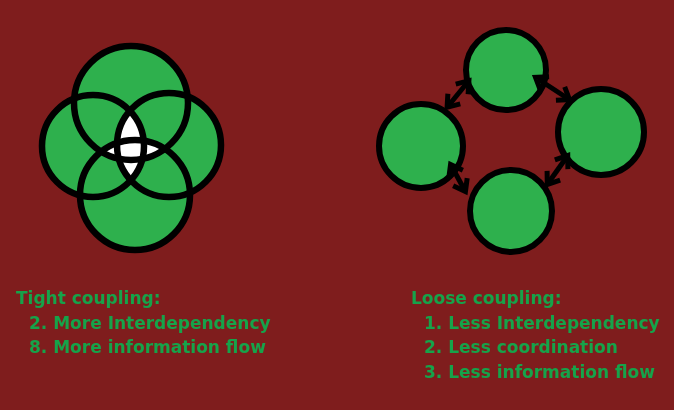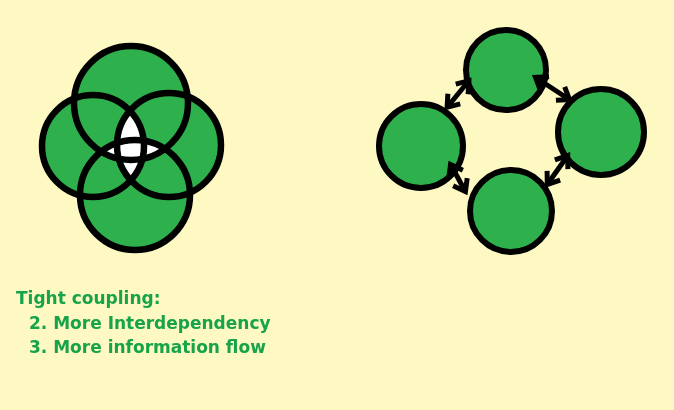--- a/index.html
+++ b/index.html
@@ -11,7 +11,7 @@
     position: relative;
     width: 674px;
     height: 410px;
-    background: #fef9c3;
+    background: #7f1d1d;
     overflow: hidden;
     font-family: "DejaVu Sans", "Liberation Sans", sans-serif;
   }

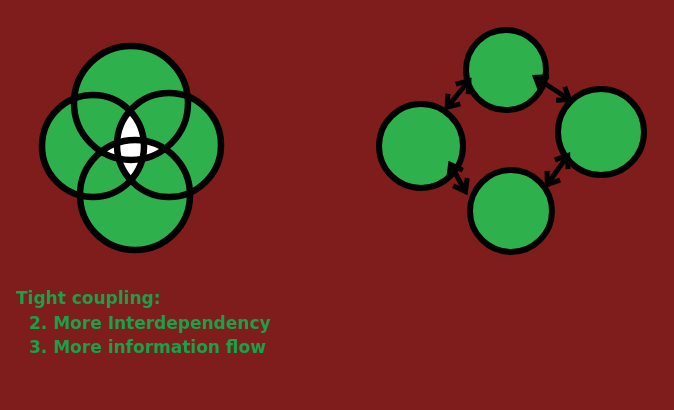--- a/index.html
+++ b/index.html
@@ -88,6 +88,12 @@
     <div class="item">3. More information flow</div>
   </div>
 
+  <div class="labels labels-loose">
+    <div class="title">Loose coupling:</div>
+    <div class="item">1. Less Interdependency</div>
+    <div class="item">2. Less coordination</div>
+    <div class="item">3. Less information flow</div>
+  </div>
 
 </div>
 

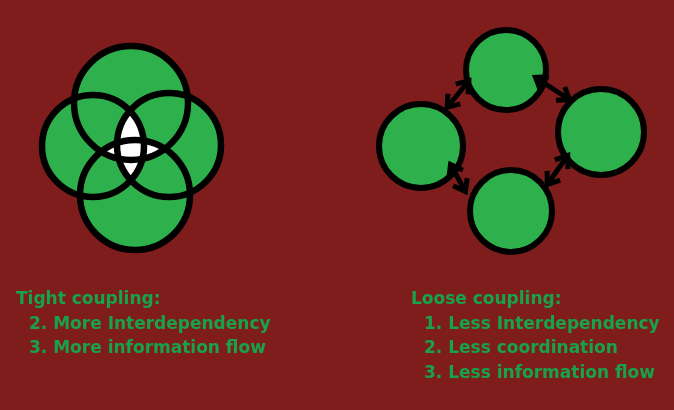--- a/index.html
+++ b/index.html
@@ -85,7 +85,7 @@
   <div class="labels labels-tight">
     <div class="title">Tight coupling:</div>
     <div class="item">2. More Interdependency</div>
-    <div class="item">3. More information flow</div>
+    <div class="item">8. More information flow</div>
   </div>
 
   <div class="labels labels-loose">

